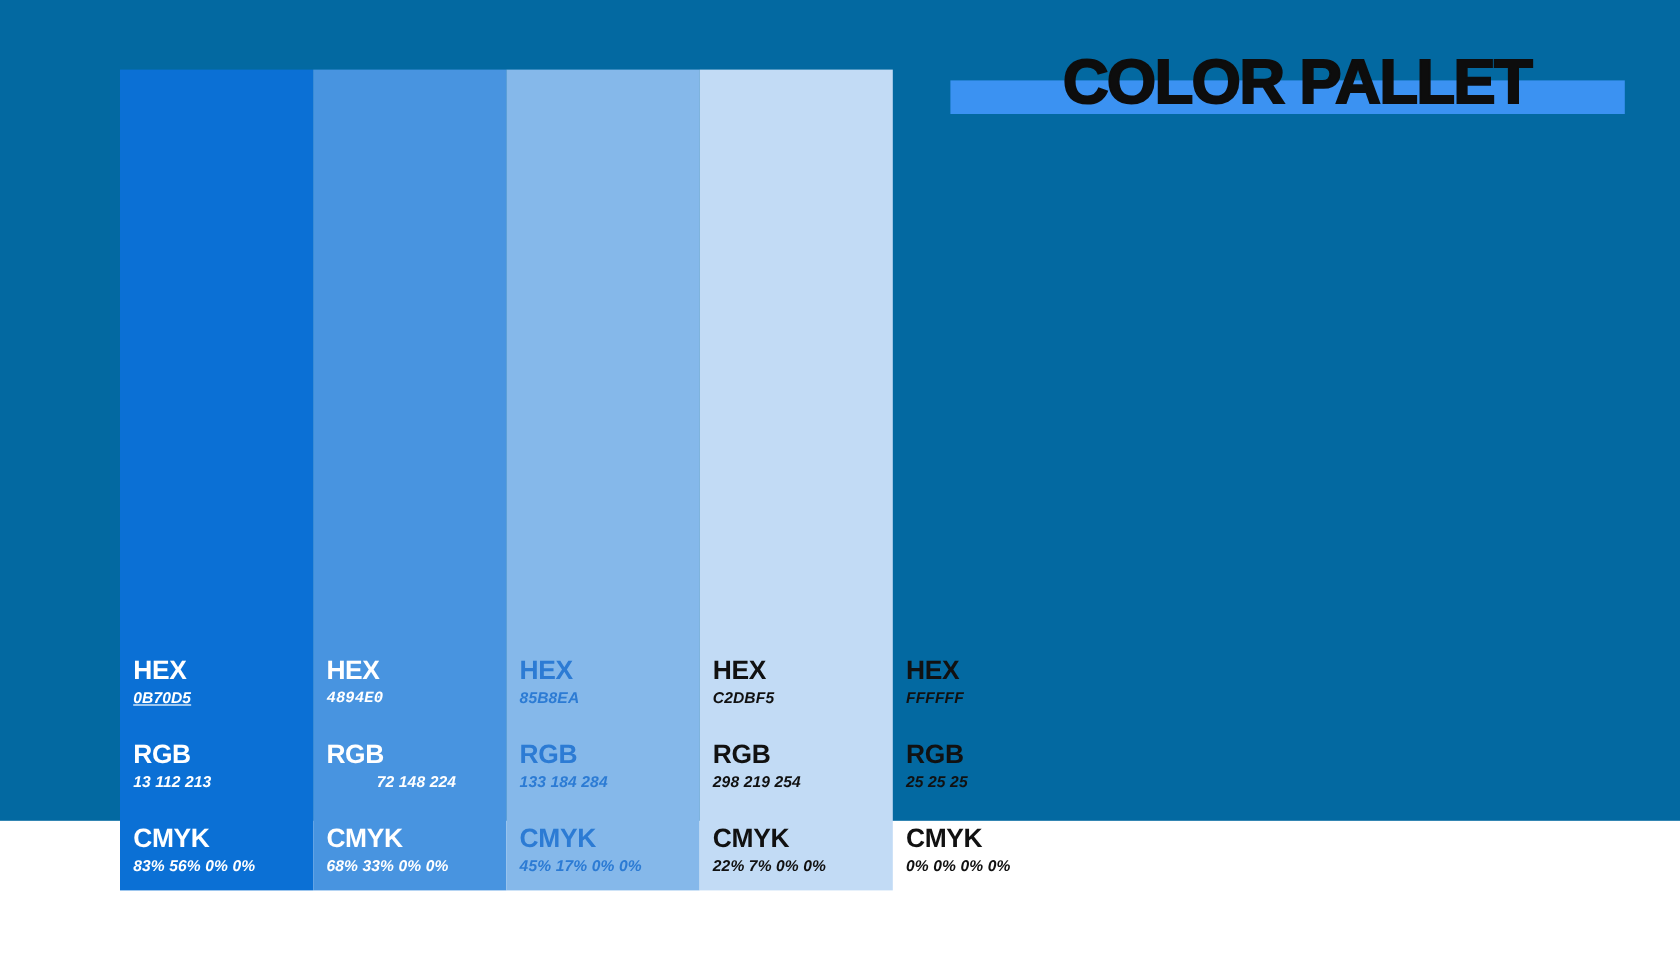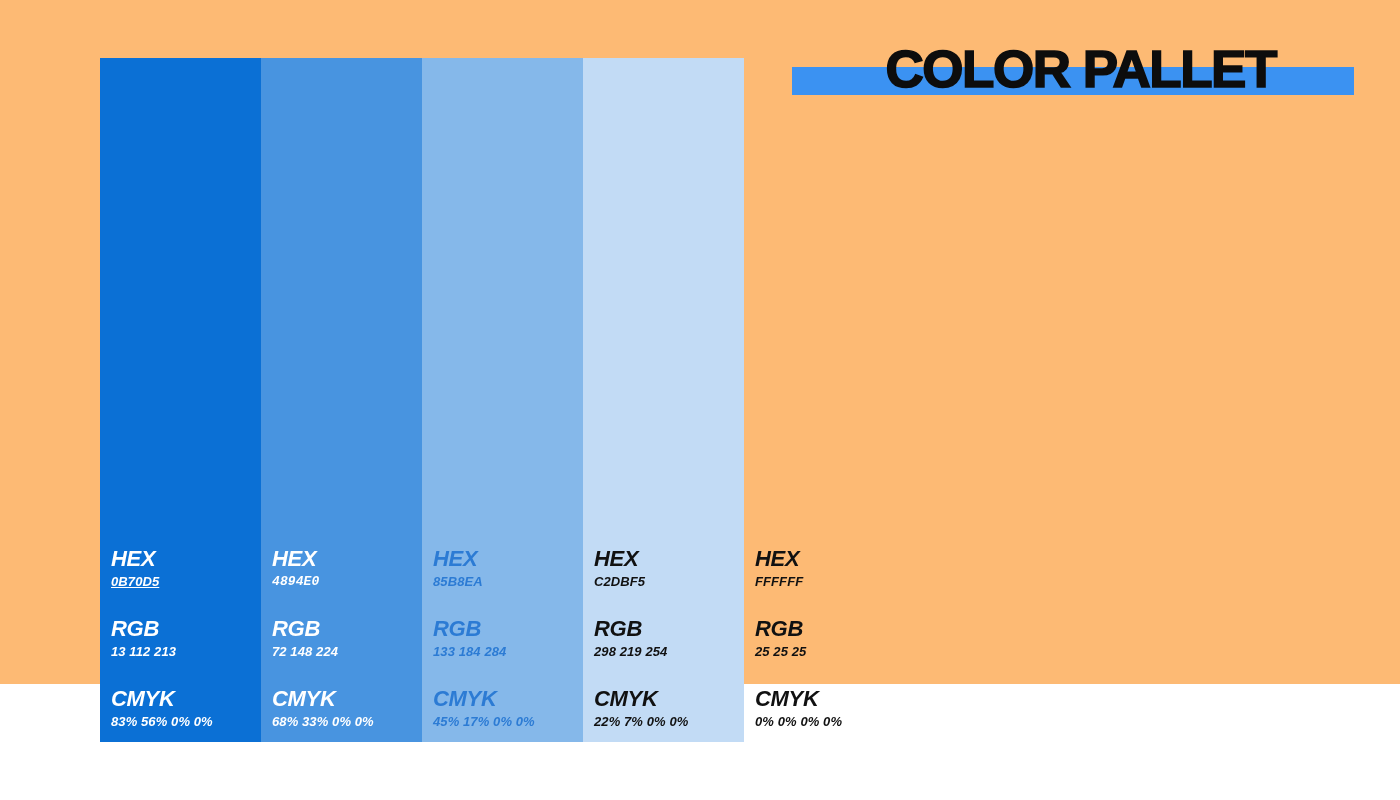--- a/index.html
+++ b/index.html
@@ -20,7 +20,7 @@
     left: 0; top: 0;
     width: 1400px;
     height: 684px;
-    background: #fdba74;
+    background: #0369a1;
   }
 
   

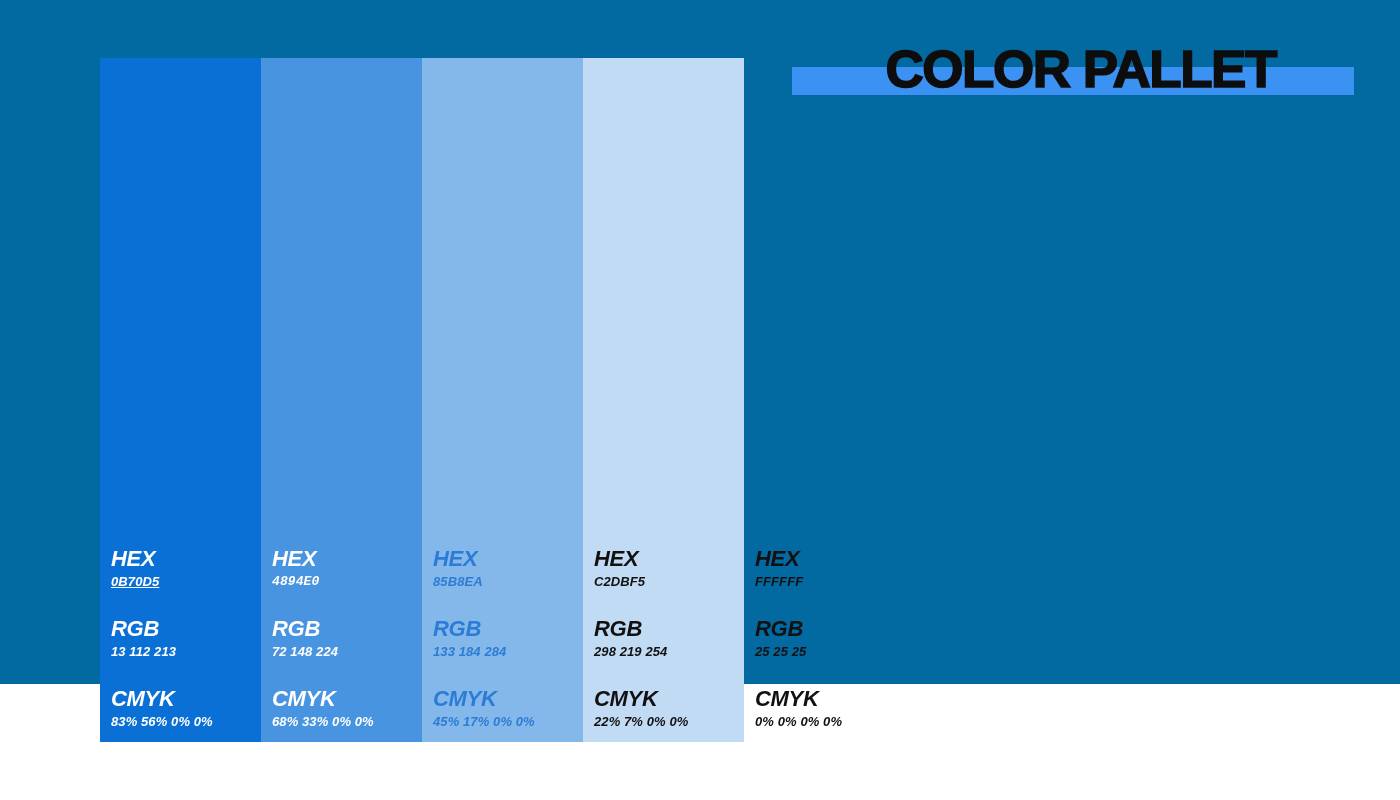--- a/index.html
+++ b/index.html
@@ -92,7 +92,6 @@
     line-height: 25px;
     letter-spacing: -0.3px;
     white-space: nowrap;
-    font-style: italic;
   }
   .val {
     font-family: "Liberation Sans", sans-serif;

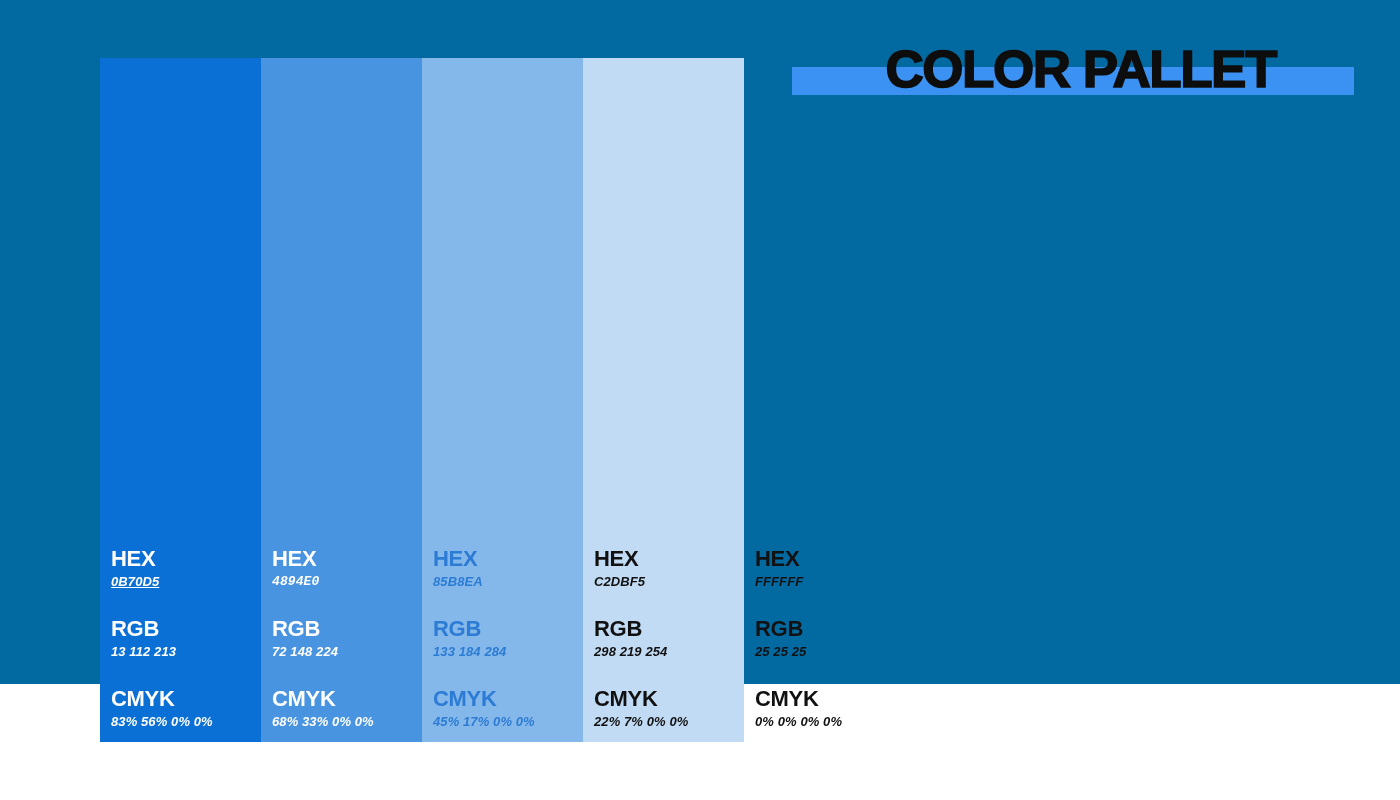--- a/index.html
+++ b/index.html
@@ -149,7 +149,7 @@
         </div>
         <div class="info-group">
           <div class="lbl" style="color: rgb(255, 255, 255);">RGB</div>
-          <div class="val" style="color: rgb(255, 255, 255);">72 148 224</div>
+          <div class="val" style="color: rgb(255, 255, 255); text-align: center;">72 148 224</div>
         </div>
         <div class="info-group">
           <div class="lbl" style="color: rgb(255, 255, 255);">CMYK</div>

